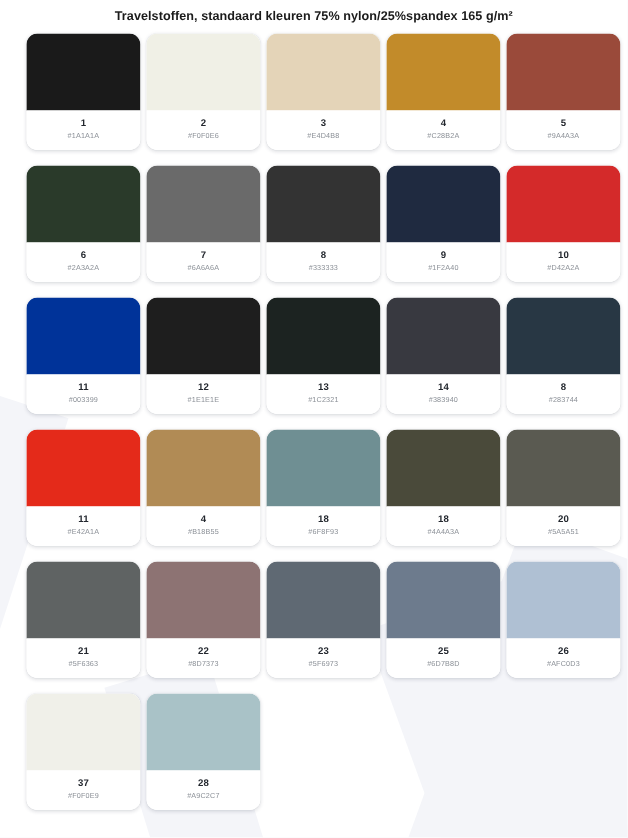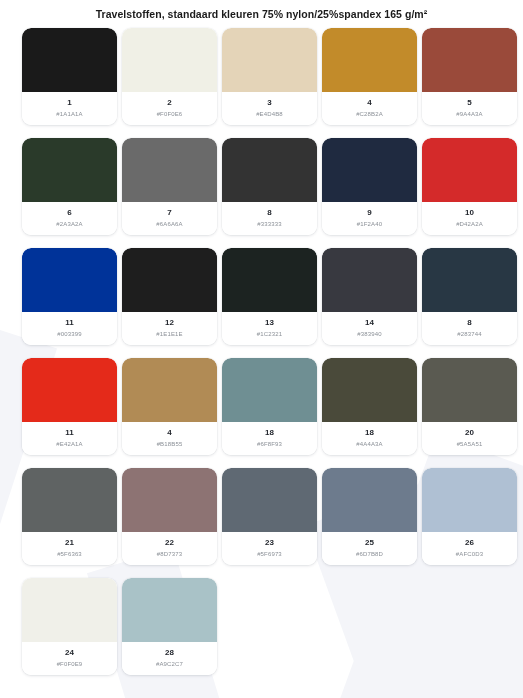--- a/index.html
+++ b/index.html
@@ -328,7 +328,7 @@
       <div class="swatch-card">
         <div class="swatch-color" style="background: rgb(240, 240, 233);"></div>
         <div class="swatch-meta">
-          <div class="swatch-index">24</div>
+          <div class="swatch-index">37</div>
           <div class="swatch-hex">#F0F0E9</div>
         </div>
       </div>

